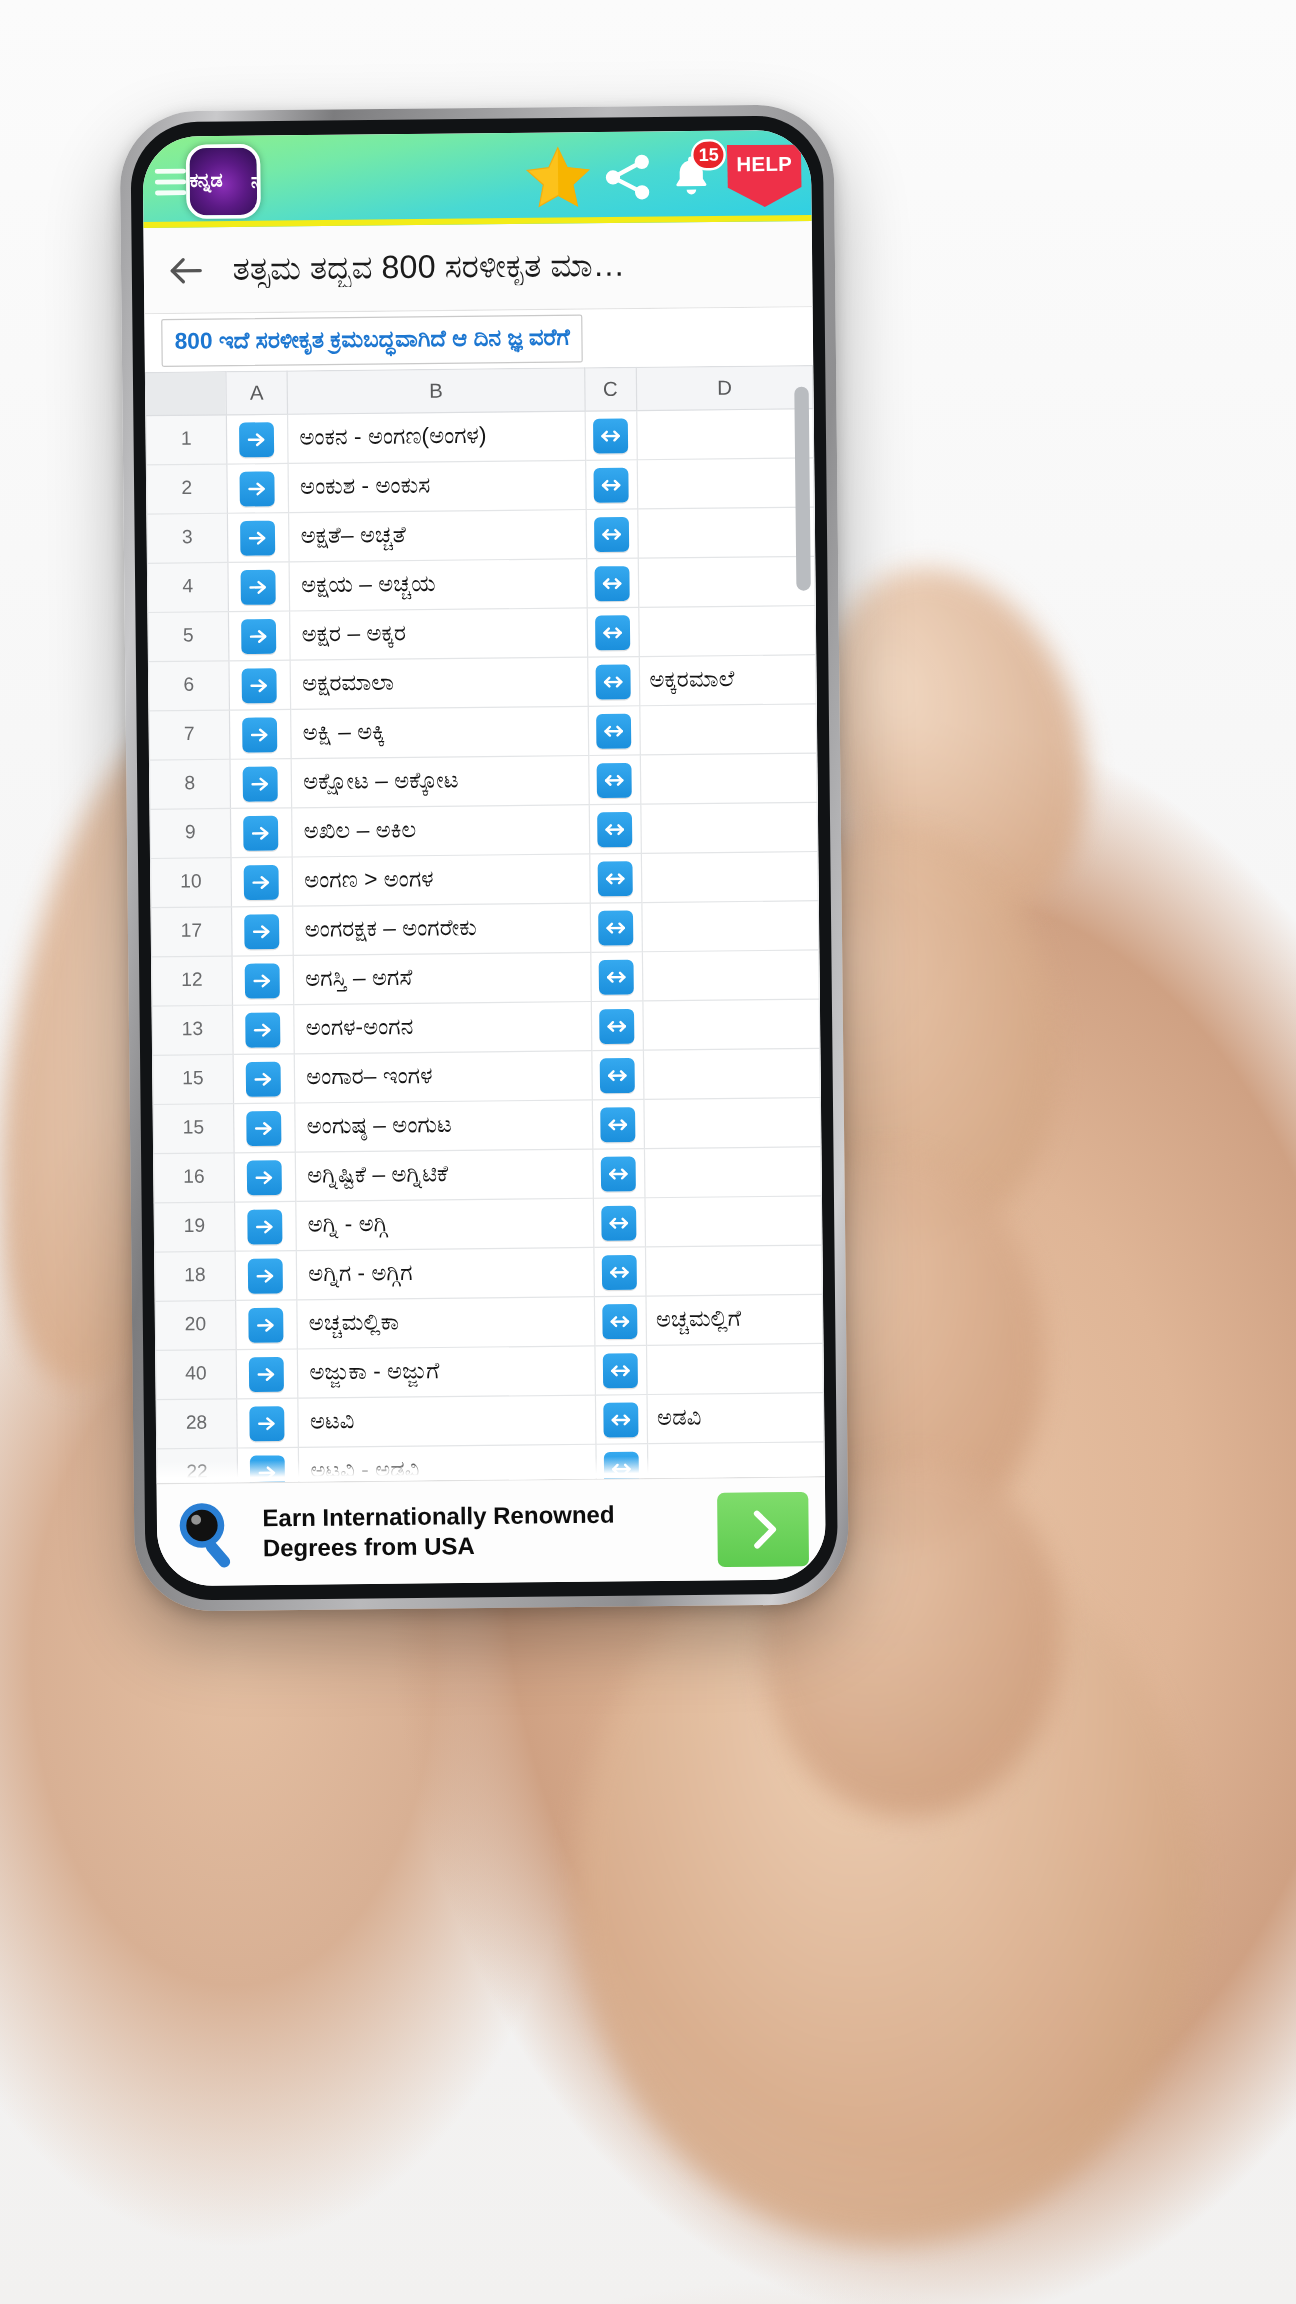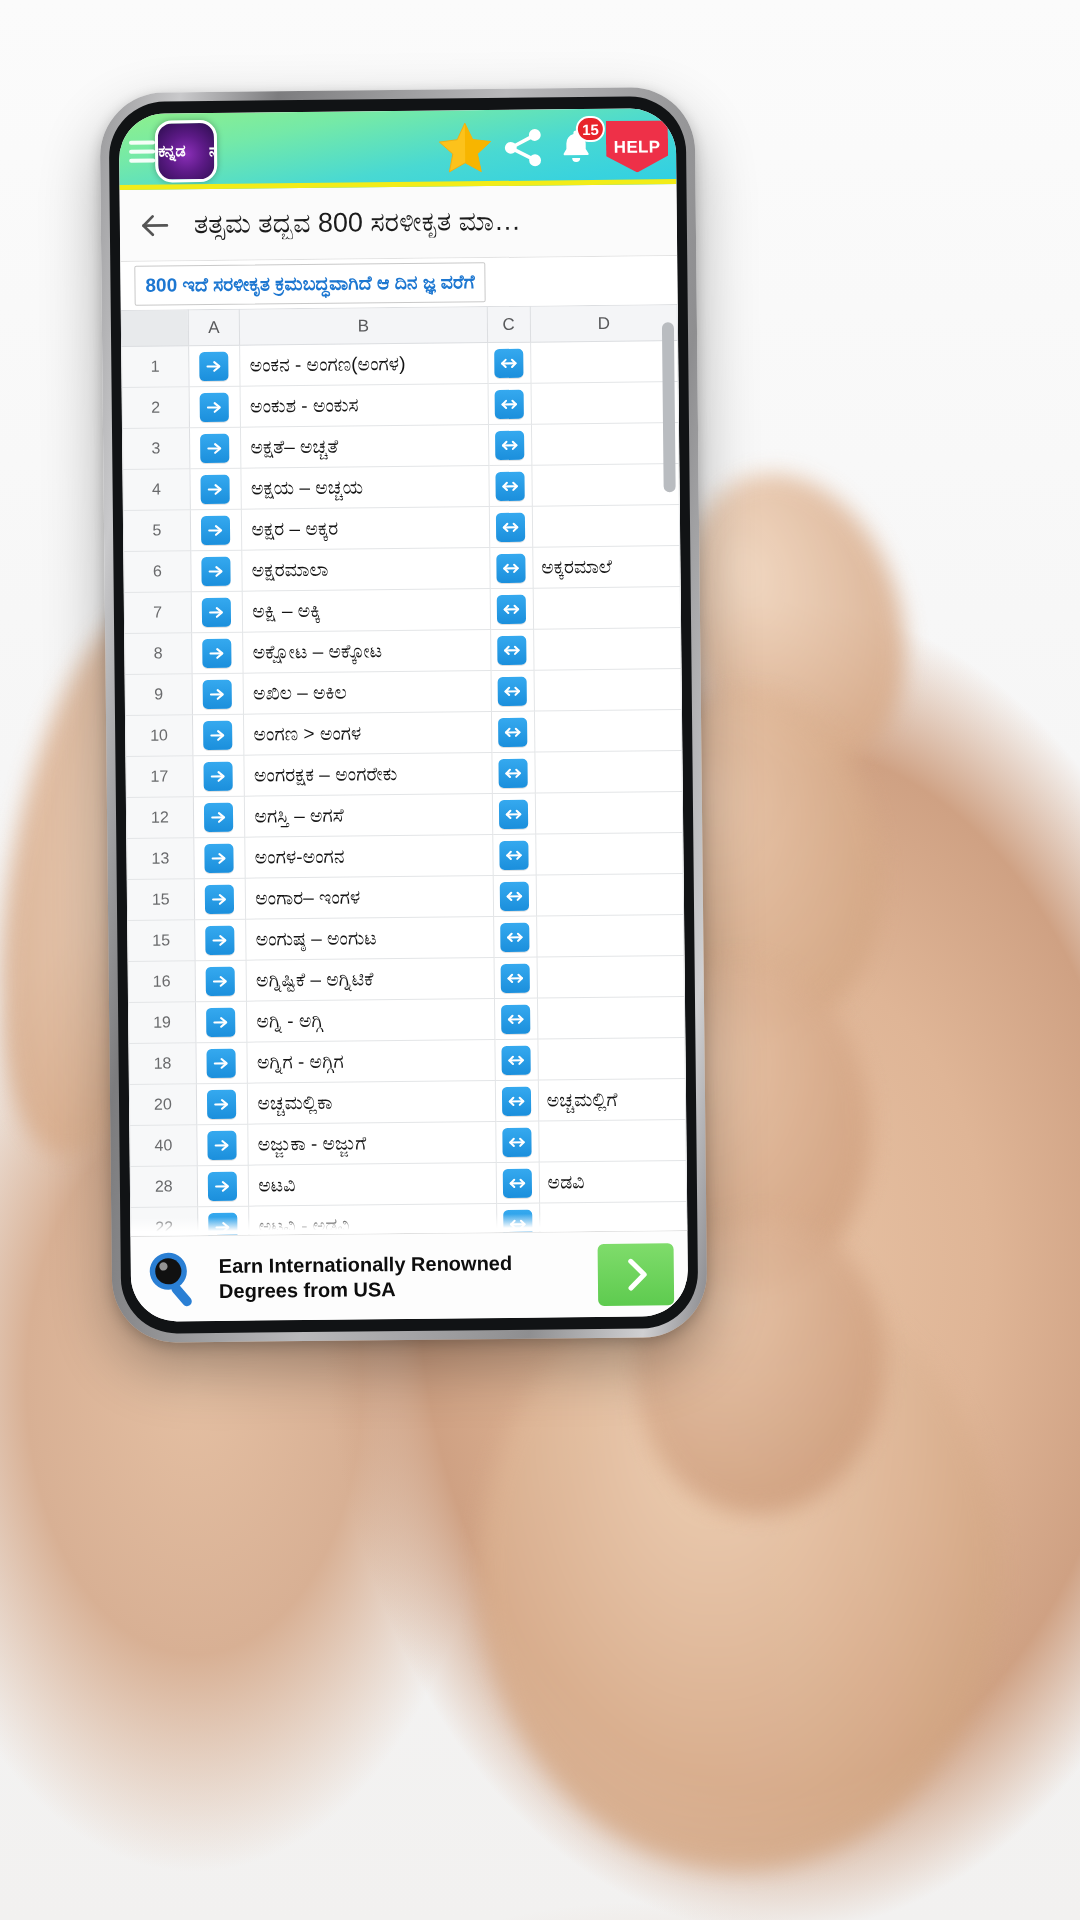--- a/index.html
+++ b/index.html
@@ -105,7 +105,7 @@
     position:absolute; inset:0; background:#ee3048;
     clip-path:polygon(0 0,100% 0,100% 68%,50% 100%,0 68%);
     display:flex; align-items:flex-start; justify-content:center;
-    padding-top:17px;
+    padding-top:7px;
     color:#fff; font-size:17px; font-weight:700; letter-spacing:.3px;
   }
 

